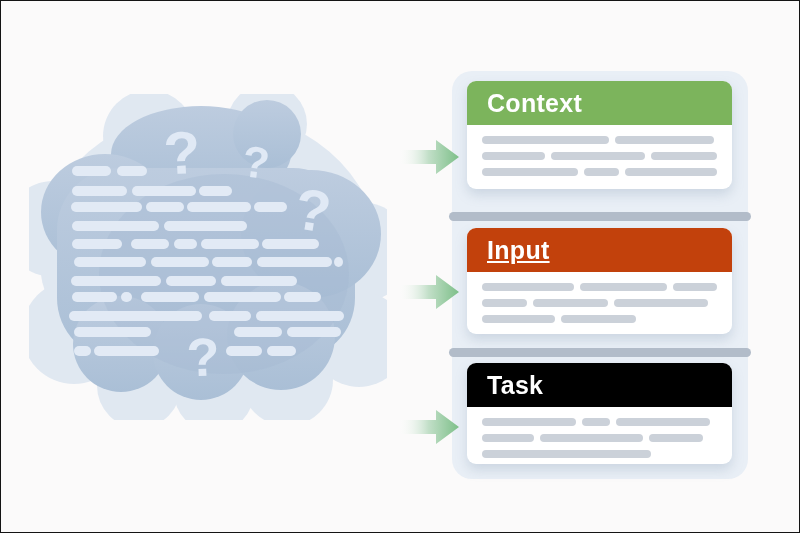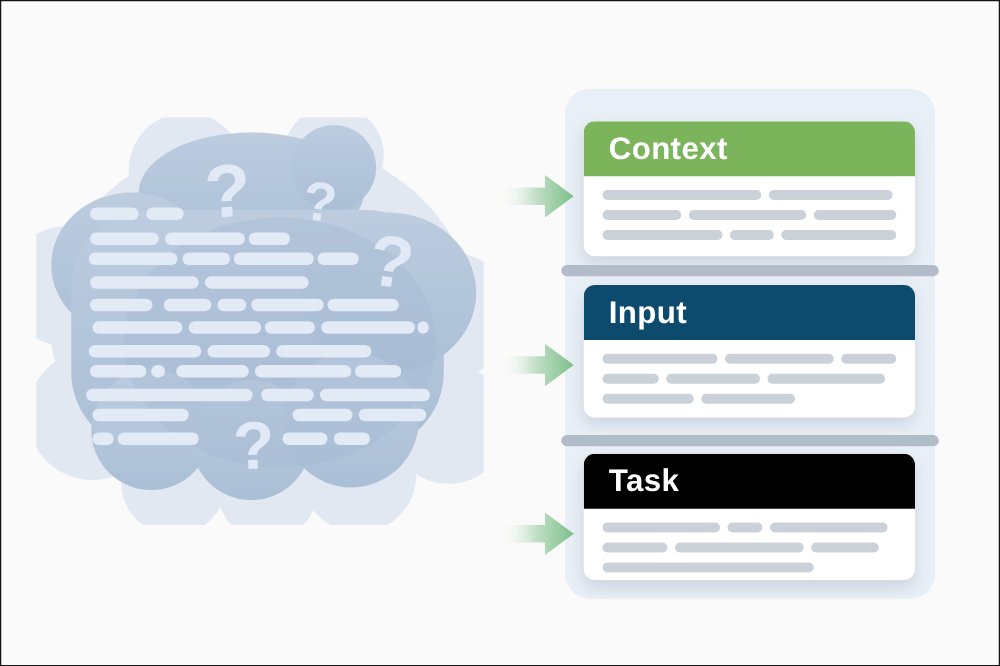--- a/index.html
+++ b/index.html
@@ -124,7 +124,7 @@
   <div class="divider" style="top: 211px; background: rgb(178, 188, 201);"></div>
   <div class="divider" style="top: 347px; background: rgb(178, 188, 201);"></div>
 
-  <div class="card" style="top:96px;height:108px">
+  <div class="card" style="top:80px;height:108px">
     <div class="card-header" style="background: rgb(124, 180, 92);">
       <span>Context</span>
     </div>

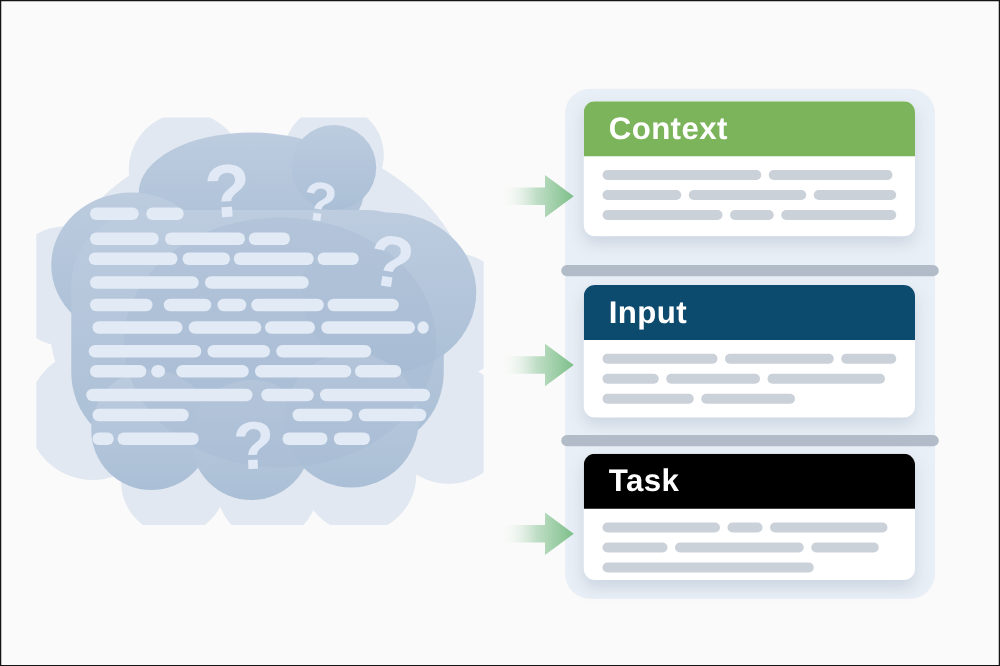--- a/index.html
+++ b/index.html
@@ -147,7 +147,7 @@
   </div>
 
   <div class="card" style="top:227px;height:106px">
-    <div class="card-header" style="background: #0c4a6e;">
+    <div class="card-header" style="background: #c2410c; text-decoration: underline;">
       <span>Input</span>
     </div>
     <div class="card-body">

